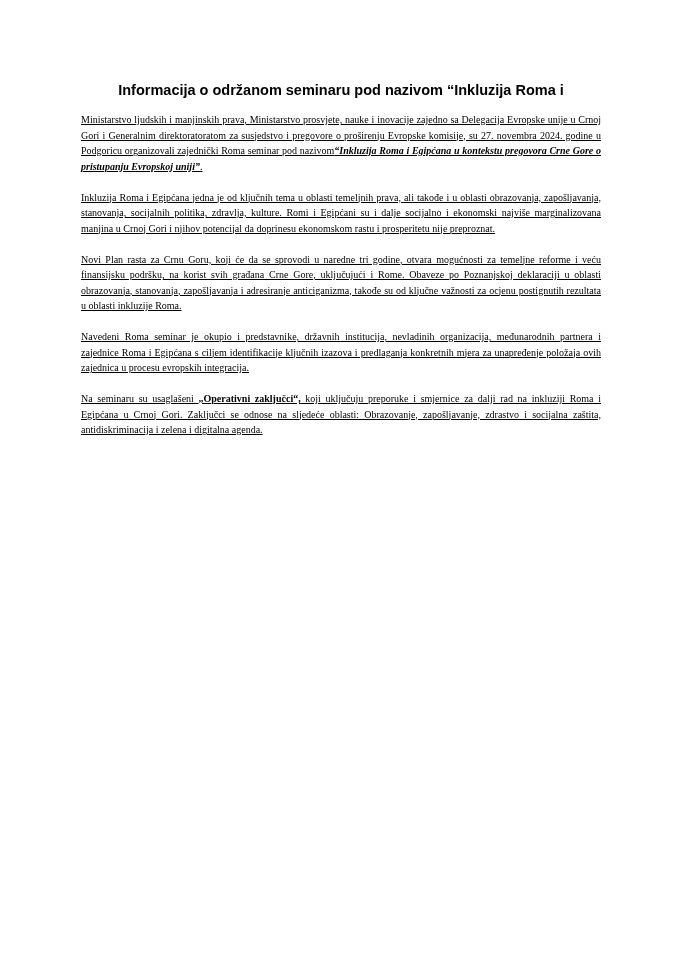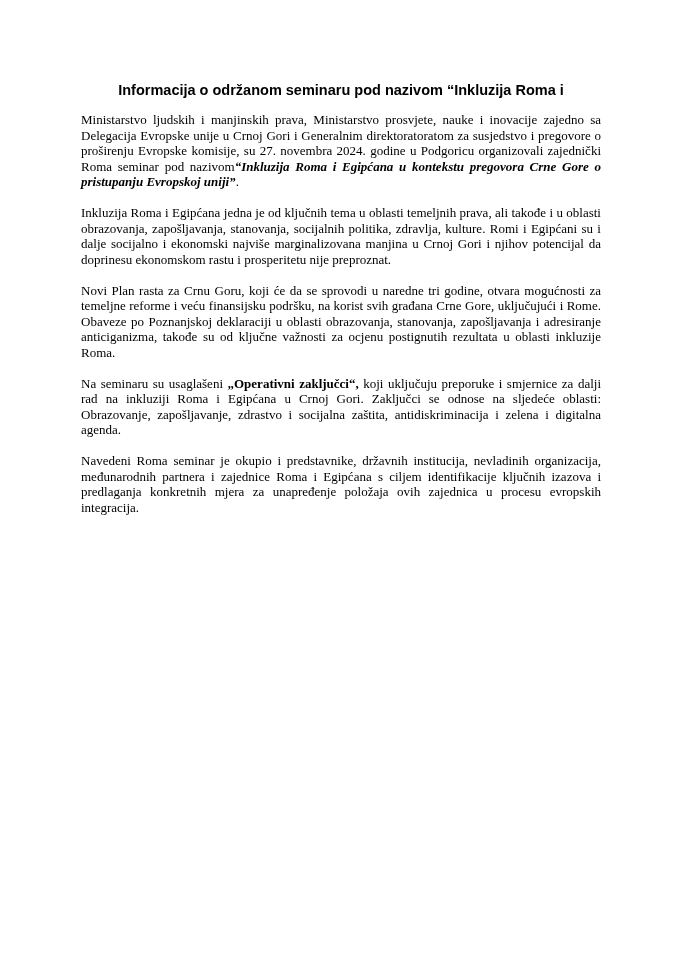--- a/index.html
+++ b/index.html
@@ -31,10 +31,11 @@
   }
   .para {
     font-family: "Liberation Serif", serif;
-    font-size: 13px;
+    font-size: 10px;
     line-height: 15.5px;
     text-align: justify;
     margin: 0 0 15.5px 0;
+    text-decoration: underline;
   }
   .bi {
     font-weight: bold;

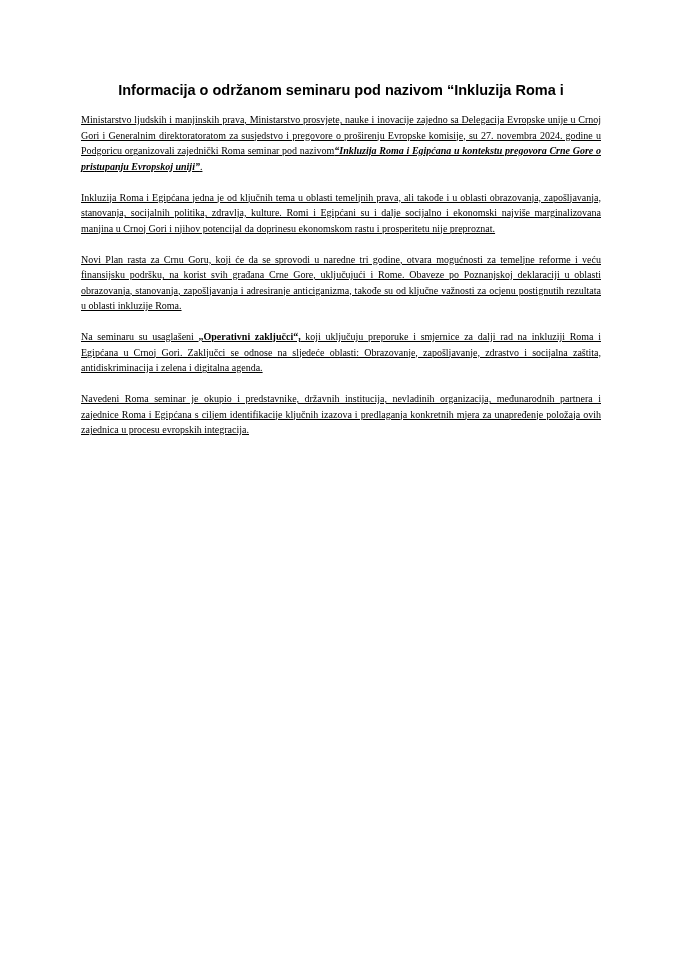--- a/index.html
+++ b/index.html
@@ -60,9 +60,9 @@
 
   <p class="para">Novi Plan rasta za Crnu Goru, koji će da se sprovodi u naredne tri godine, otvara mogućnosti za temeljne reforme i veću finansijsku podršku, na korist svih građana Crne Gore, uključujući i Rome. Obaveze po Poznanjskoj deklaraciji u oblasti obrazovanja, stanovanja, zapošljavanja i adresiranje anticiganizma, takođe su od ključne važnosti za ocjenu postignutih rezultata u oblasti inkluzije Roma.</p>
 
+  <p class="para">Navedeni Roma seminar je okupio i predstavnike, državnih institucija, nevladinih organizacija, međunarodnih partnera i zajednice Roma i Egipćana s ciljem identifikacije ključnih izazova i predlaganja konkretnih mjera za unapređenje položaja ovih zajednica u procesu evropskih integracija.</p>
+
   <p class="para"><span>Na seminaru su usaglašeni </span><span class="b">„Operativni zaključci“,</span><span> koji uključuju preporuke i smjernice za dalji rad na inkluziji Roma i Egipćana u Crnoj Gori. Zaključci se odnose na sljedeće oblasti: Obrazovanje, zapošljavanje, zdrastvo i socijalna zaštita, antidiskriminacija i zelena i digitalna agenda.</span></p>
-
-  <p class="para">Navedeni Roma seminar je okupio i predstavnike, državnih institucija, nevladinih organizacija, međunarodnih partnera i zajednice Roma i Egipćana s ciljem identifikacije ključnih izazova i predlaganja konkretnih mjera za unapređenje položaja ovih zajednica u procesu evropskih integracija.</p>
 
 </div>
 

